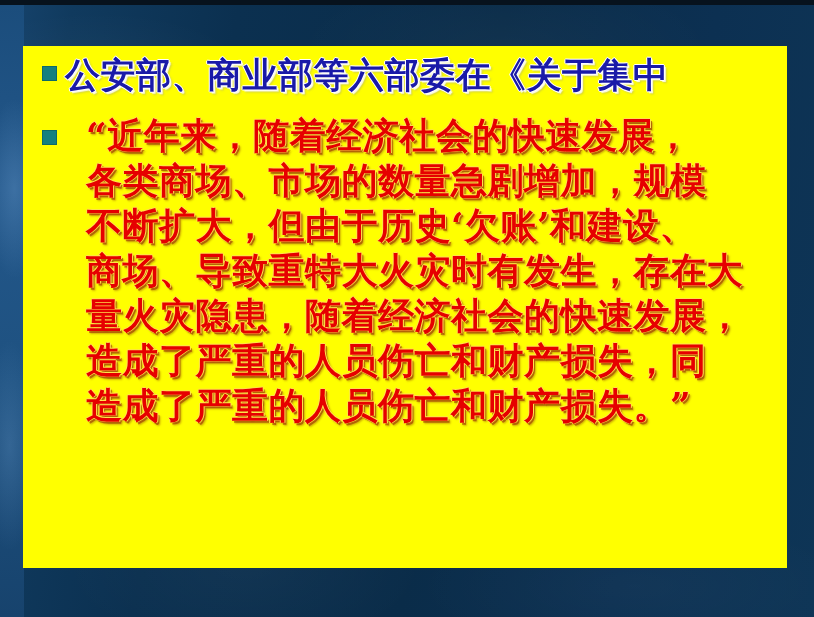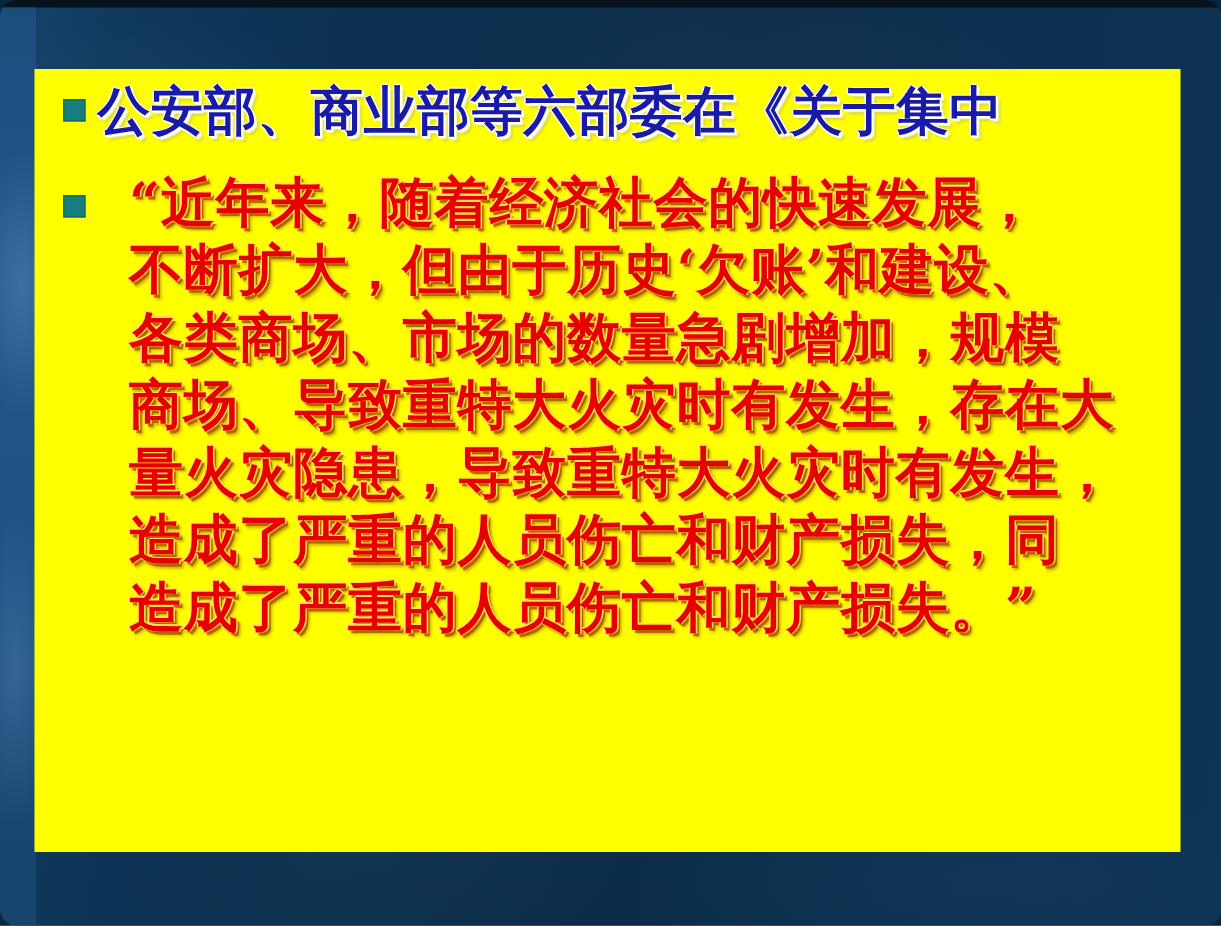--- a/index.html
+++ b/index.html
@@ -22,7 +22,6 @@
       radial-gradient(ellipse 320px 100px at 78% 95%, rgba(255,255,255,0.028), rgba(255,255,255,0) 70%),
       radial-gradient(ellipse 180px 260px at 2% 50%, rgba(80,140,200,0.22), rgba(80,140,200,0) 72%),
       linear-gradient(100deg, #17446e 0%, #103a5e 8%, #0b3050 26%, #0a2c49 55%, #0c3052 78%, #0e3556 100%);
-    border-radius: 11px;
   }
 
   

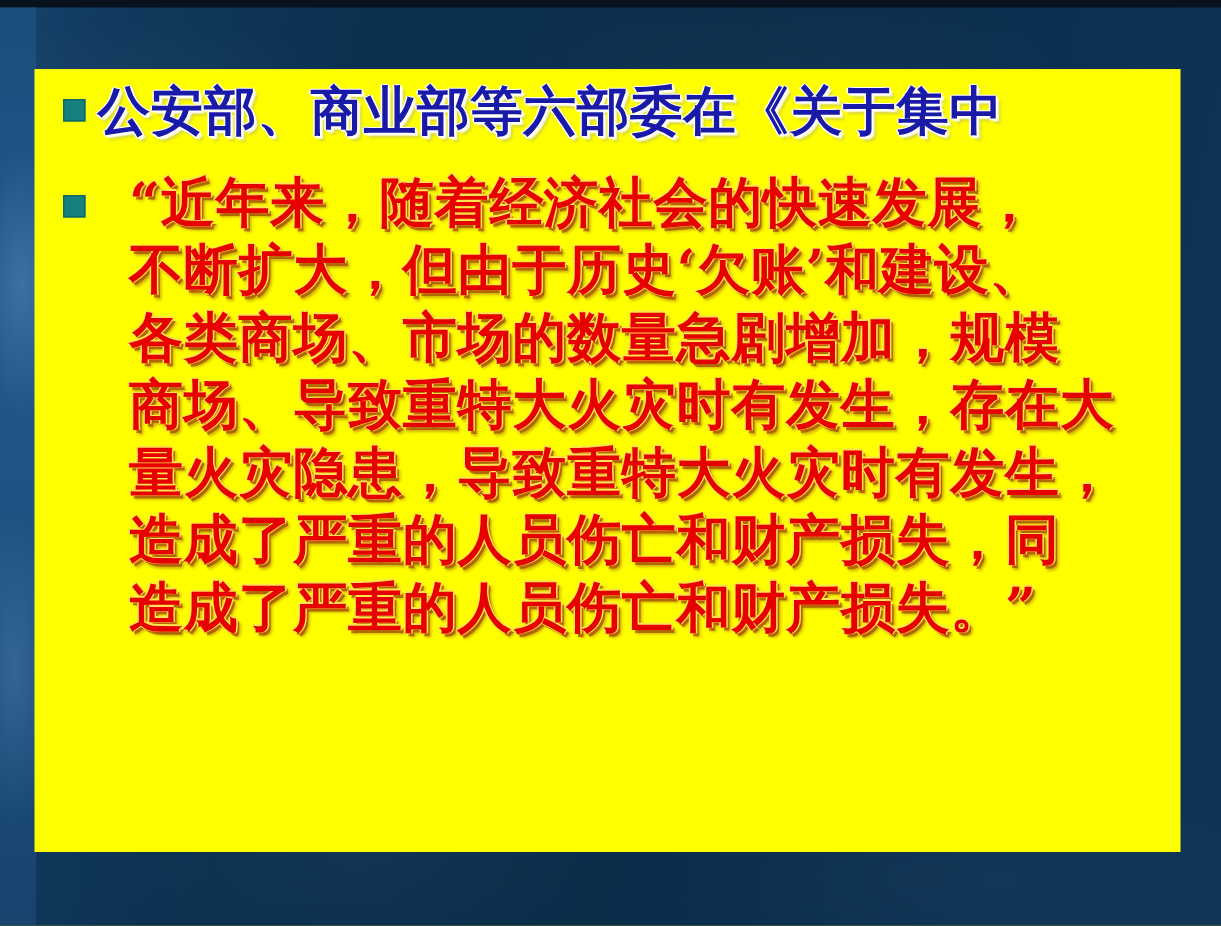--- a/index.html
+++ b/index.html
@@ -149,8 +149,8 @@
       </div>
       <div class="para">
         <div class="line red-line">“近年来，随着经济社会的快速发展，</div>
+        <div class="line red-line">各类商场、市场的数量急剧增加，规模</div>
         <div class="line red-line">不断扩大，但由于历史‘欠账’和建设、</div>
-        <div class="line red-line">各类商场、市场的数量急剧增加，规模</div>
         <div class="line red-line">商场、导致重特大火灾时有发生，存在大</div>
         <div class="line red-line">量火灾隐患，导致重特大火灾时有发生，</div>
         <div class="line red-line">造成了严重的人员伤亡和财产损失，同</div>

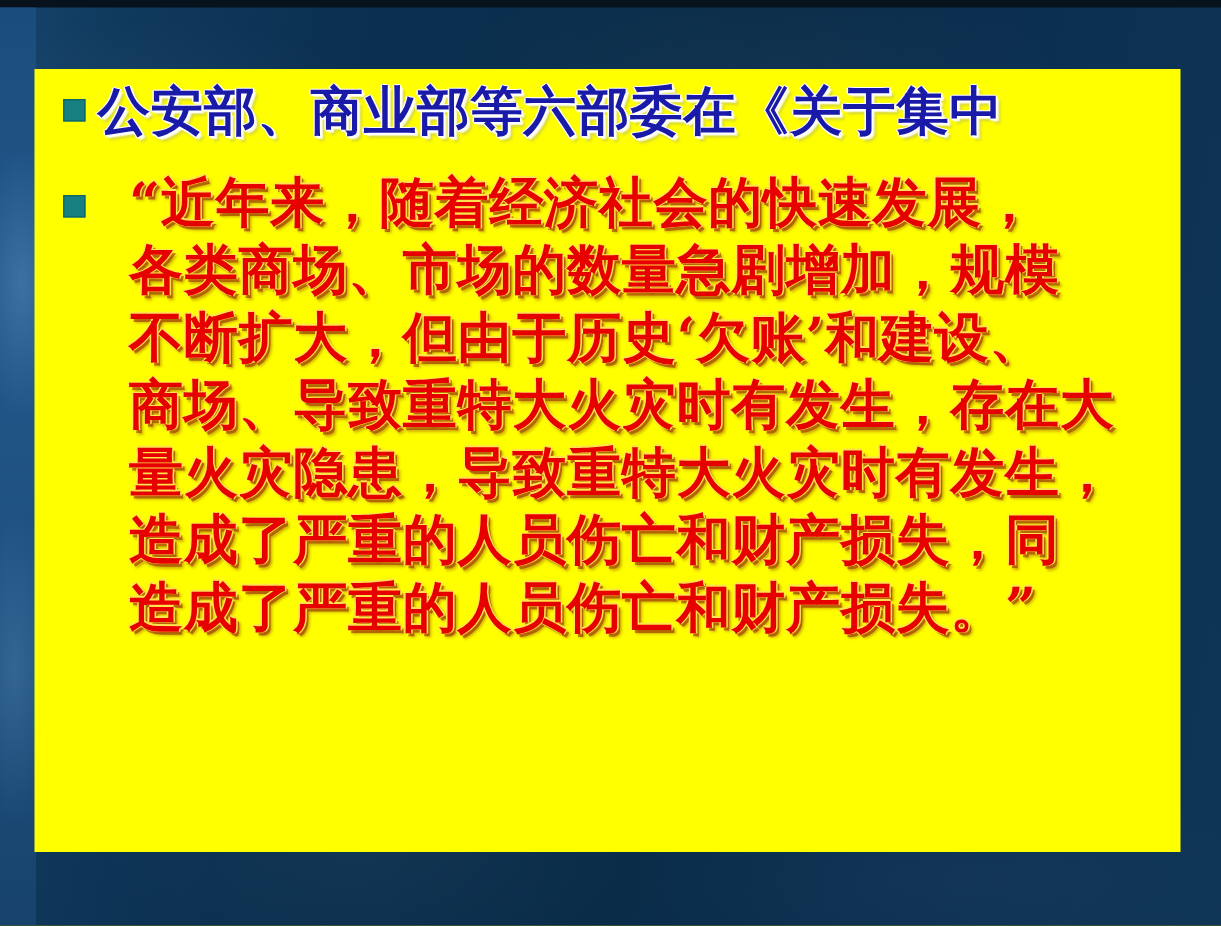--- a/index.html
+++ b/index.html
@@ -152,7 +152,7 @@
         <div class="line red-line">各类商场、市场的数量急剧增加，规模</div>
         <div class="line red-line">不断扩大，但由于历史‘欠账’和建设、</div>
         <div class="line red-line">商场、导致重特大火灾时有发生，存在大</div>
-        <div class="line red-line">量火灾隐患，导致重特大火灾时有发生，</div>
+        <div class="line red-line">量火灾隐患，随着经济社会的快速发展，</div>
         <div class="line red-line">造成了严重的人员伤亡和财产损失，同</div>
         <div class="line red-line">造成了严重的人员伤亡和财产损失。”</div>
       </div>

